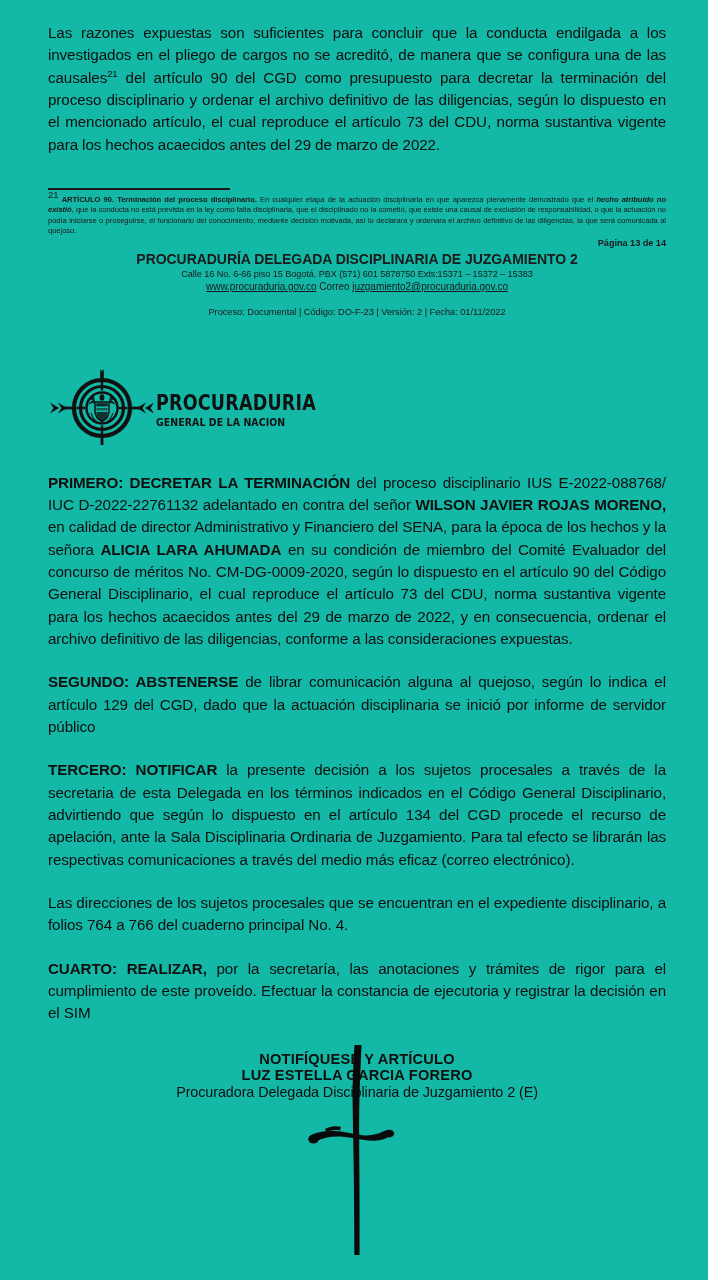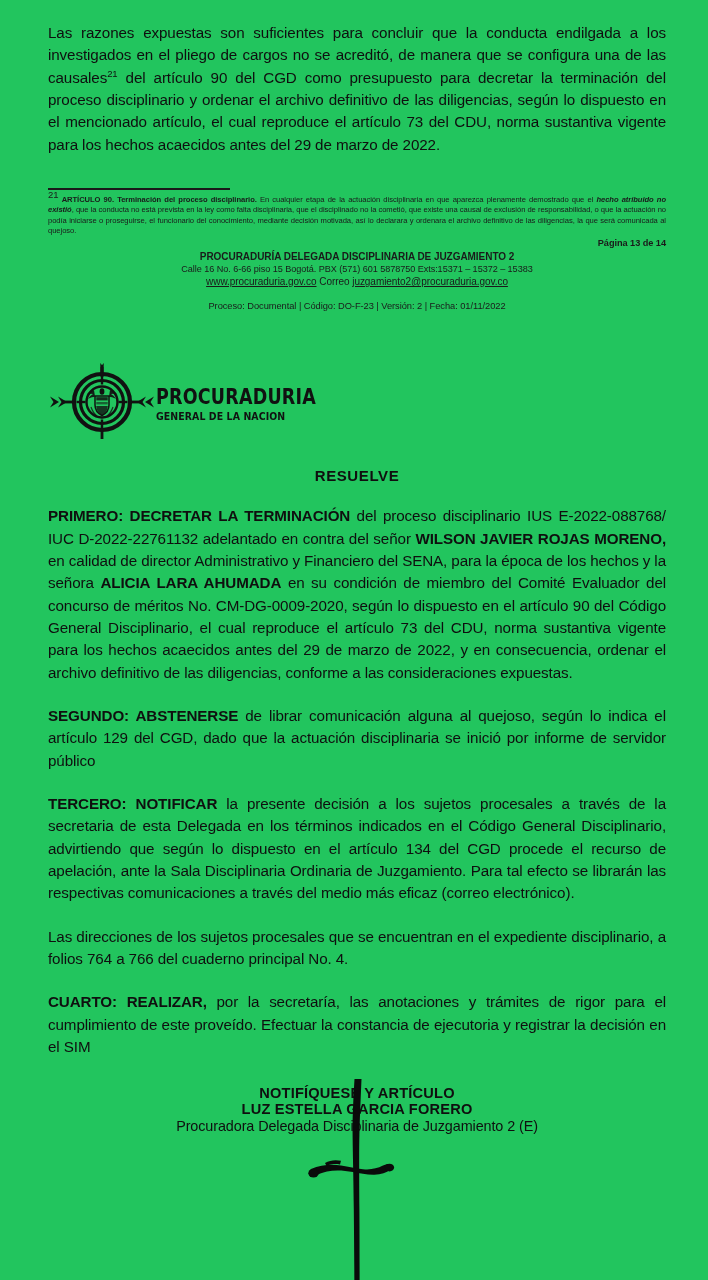--- a/index.html
+++ b/index.html
@@ -21,7 +21,7 @@
   .page {
     position: absolute;
     inset: 0;
-    background: #22c55e;
+    background: #14b8a6;
   }
 
   .content {

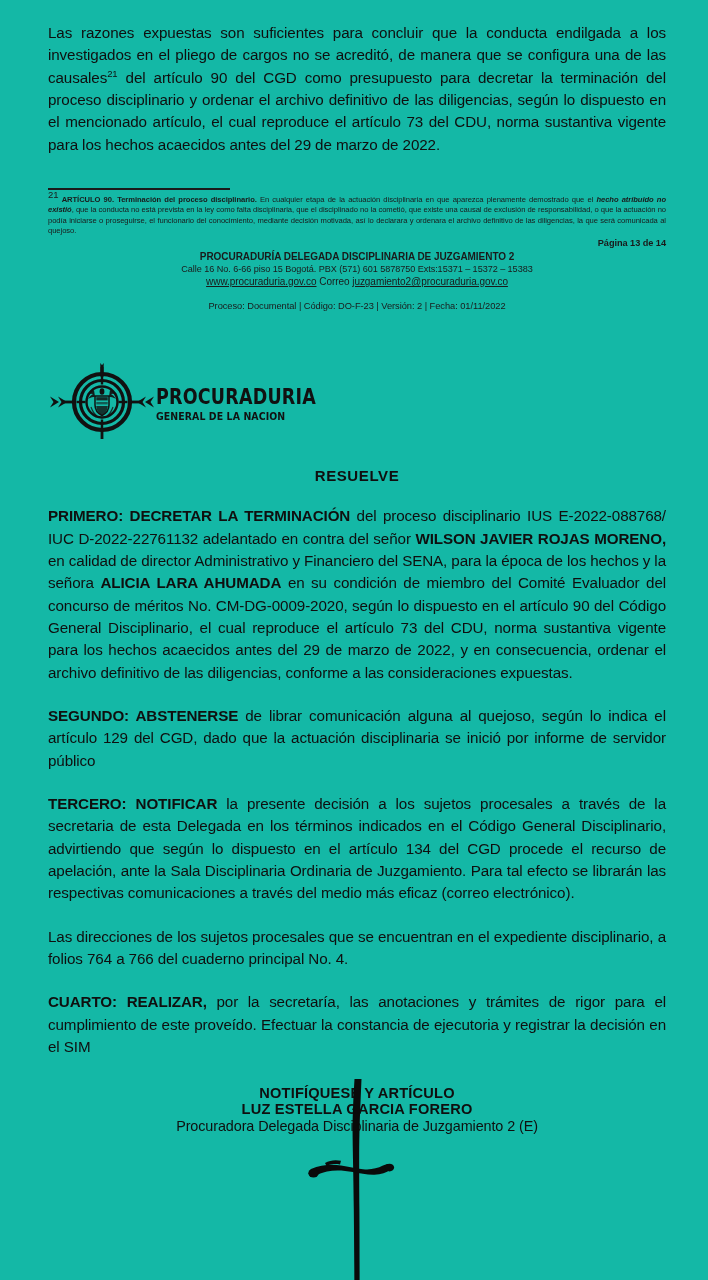--- a/index.html
+++ b/index.html
@@ -84,7 +84,7 @@
     margin-top: 2px;
   }
   .footer-org {
-    font-size: 10px;
+    font-size: 14px;
     font-weight: 700;
     color: #1a1a1a;
     line-height: 1.32;

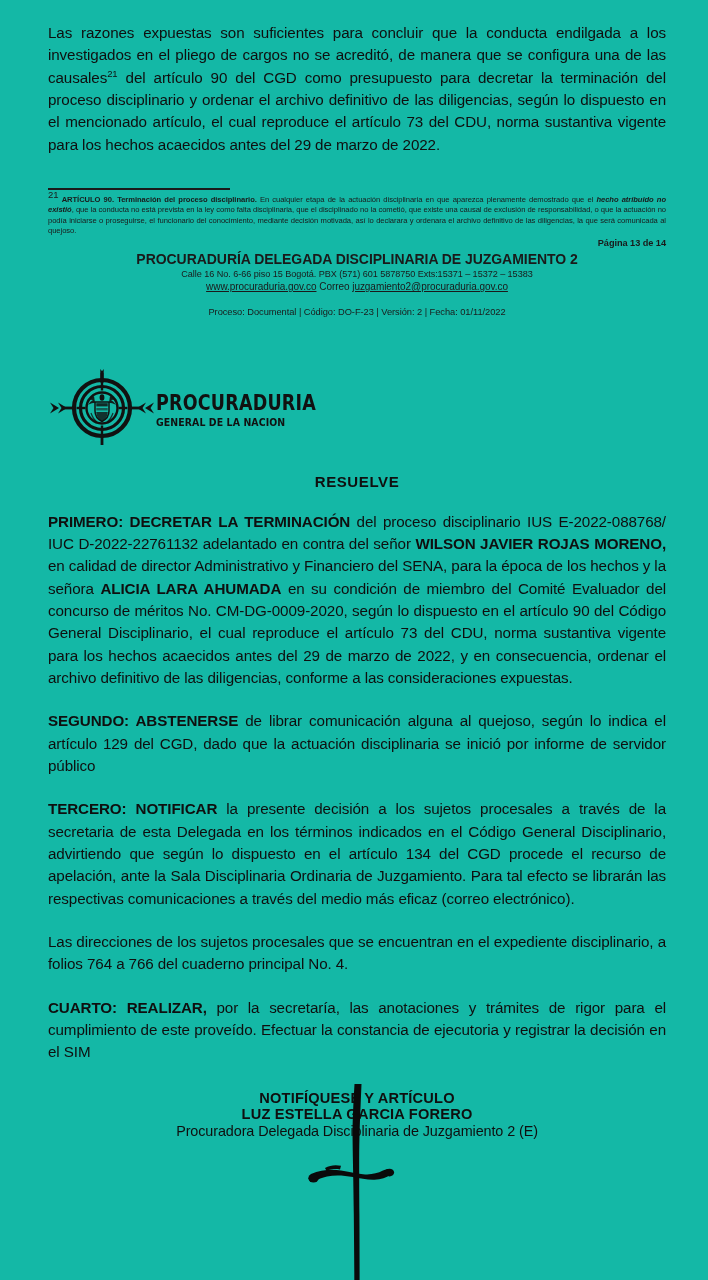--- a/index.html
+++ b/index.html
@@ -275,7 +275,6 @@
       </div>
     </div>
 
-    <div class="resuelve">RESUELVE</div>
 
     <div id="resolution-items">
         <p class="para section tight"><b>PRIMERO: DECRETAR LA TERMINACIÓN</b><span> del proceso disciplinario IUS E-2022-088768/ IUC D-2022-22761132 adelantado en contra del señor </span><b>WILSON JAVIER ROJAS MORENO,</b><span> en calidad de director Administrativo y Financiero del SENA, para la época de los hechos y la señora </span><b>ALICIA LARA AHUMADA</b><span> en su condición de miembro del Comité Evaluador del concurso de méritos No. CM-DG-0009-2020, según lo dispuesto en el artículo 90 del Código General Disciplinario, el cual reproduce el artículo 73 del CDU, norma sustantiva vigente para los hechos acaecidos antes del 29 de marzo de 2022, y en consecuencia, ordenar el archivo definitivo de las diligencias, conforme a las consideraciones expuestas.</span></p>

